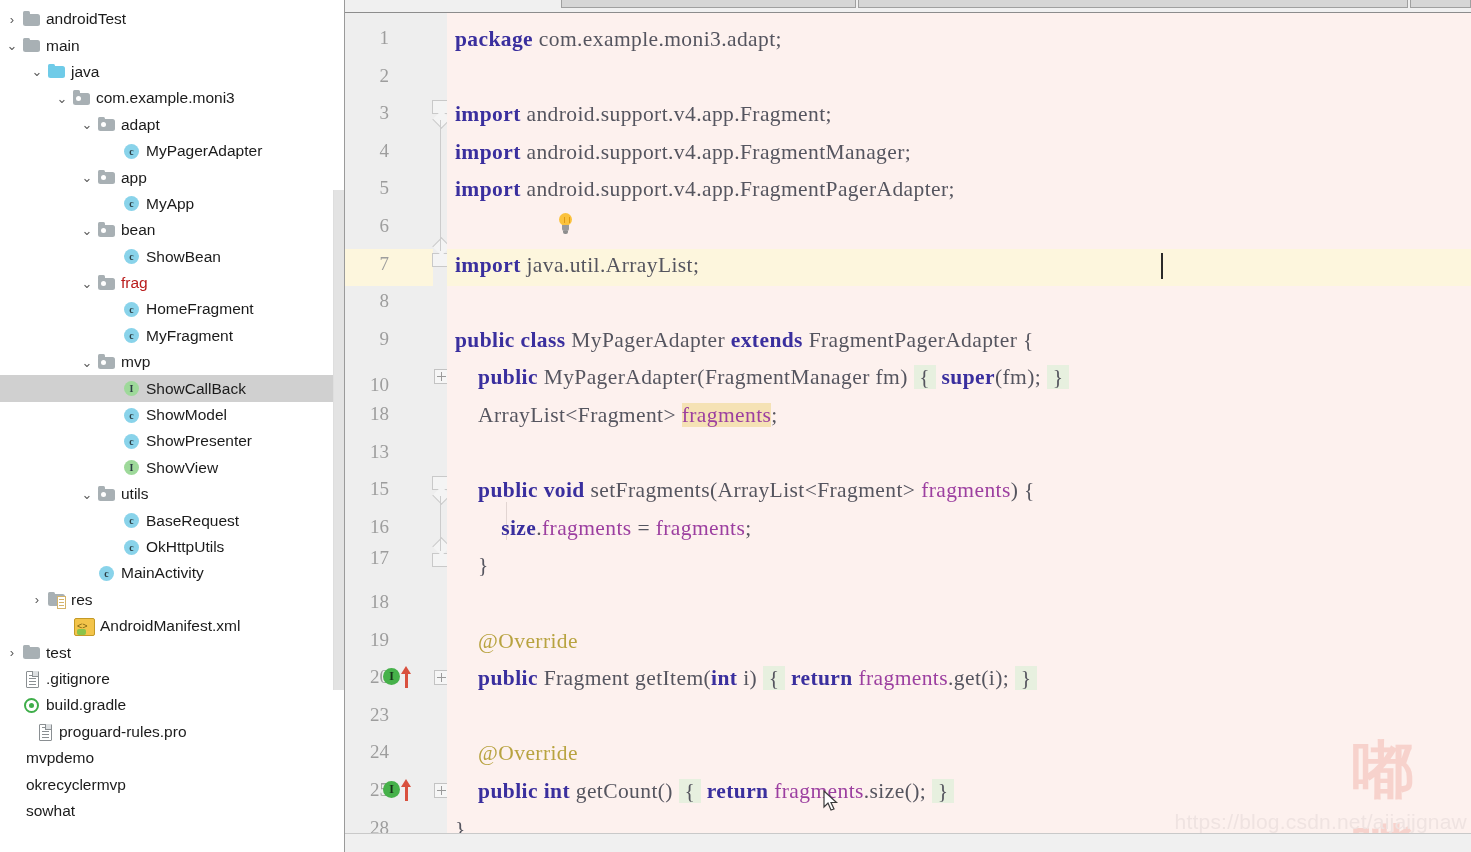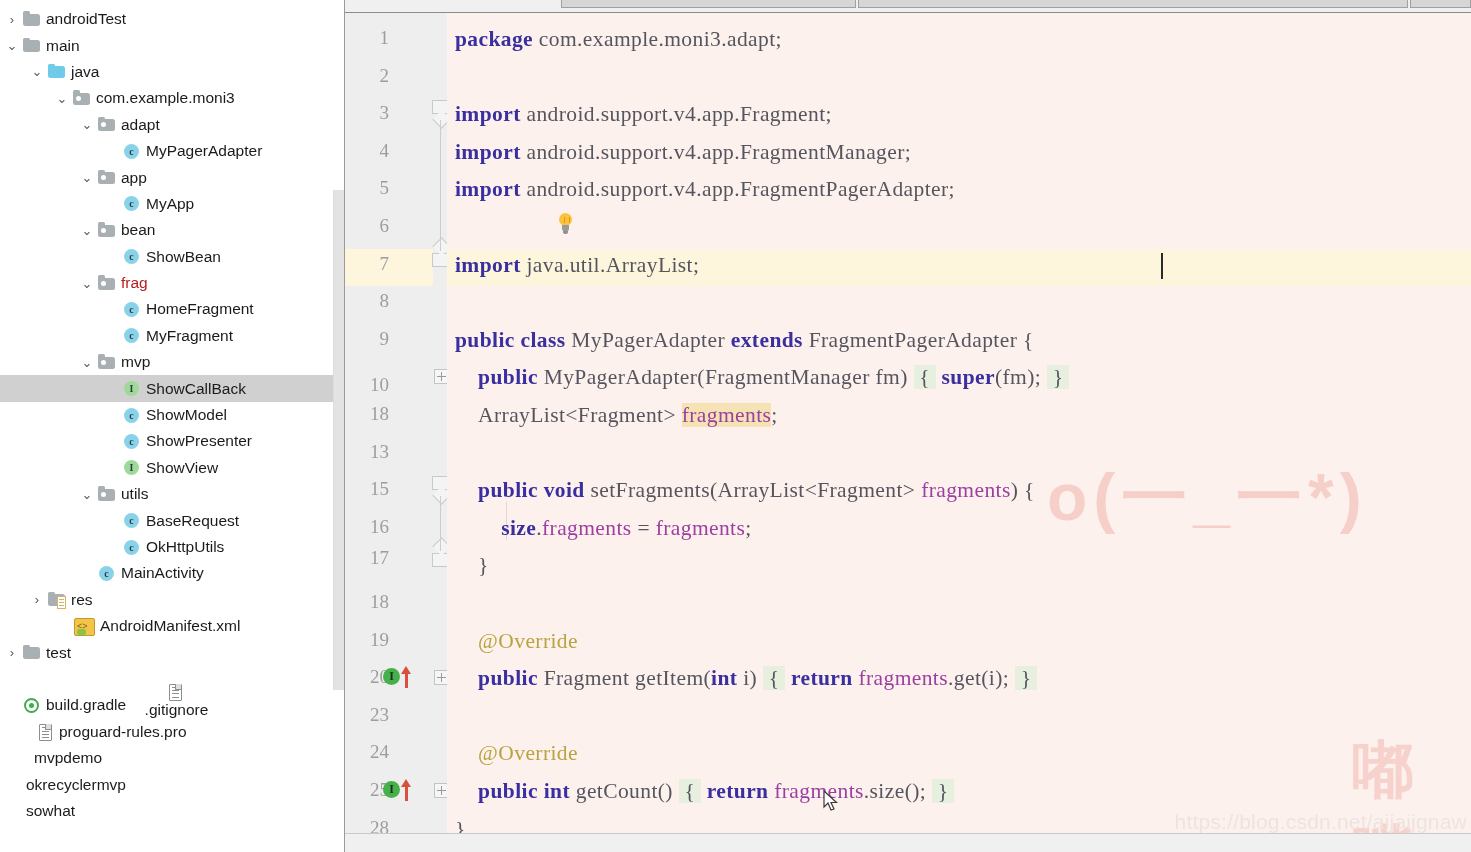--- a/index.html
+++ b/index.html
@@ -592,7 +592,6 @@
       </div>
 
     <div class="codearea" id="codearea">
-      <div class="wm wm1">o(一_一*)</div>
       <div class="wm wm2">嘟嘴~</div>
     <div class="hl-line" style="top: 235.6px;"></div>
         <div class="bulb" style="left: 110px; top: 200px;">

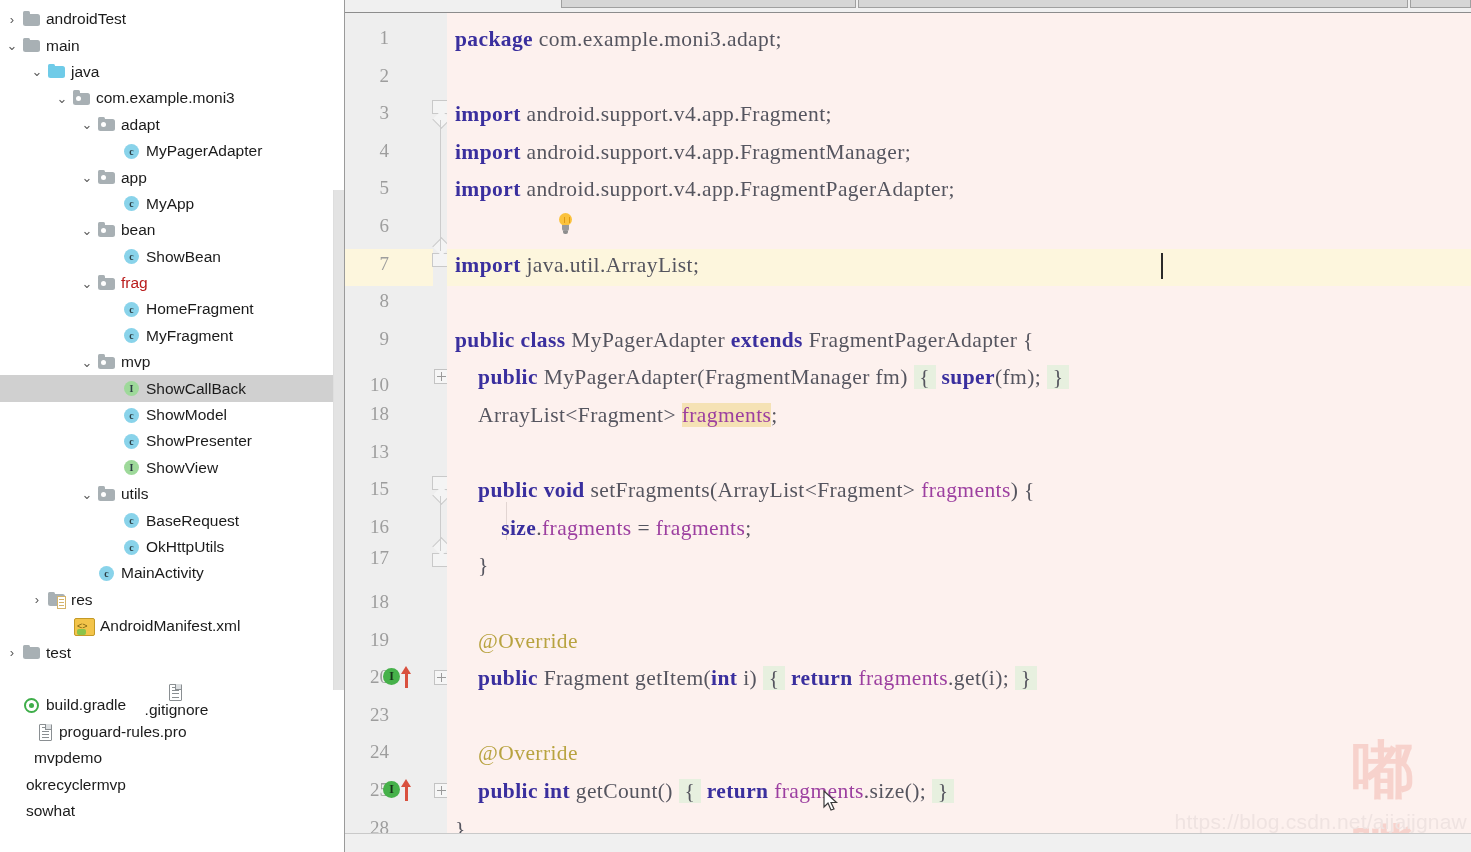--- a/index.html
+++ b/index.html
@@ -467,7 +467,7 @@
           <span class="ico folder"></span>
           <span class="lbl">test</span>
         </div>
-        <div class="row" style="padding-left: 4px; flex-direction: column;">
+        <div class="row" style="padding-left: 4px;">
           <span class="arrow none"></span>
           <span class="ico file">
             <span class="sheet">

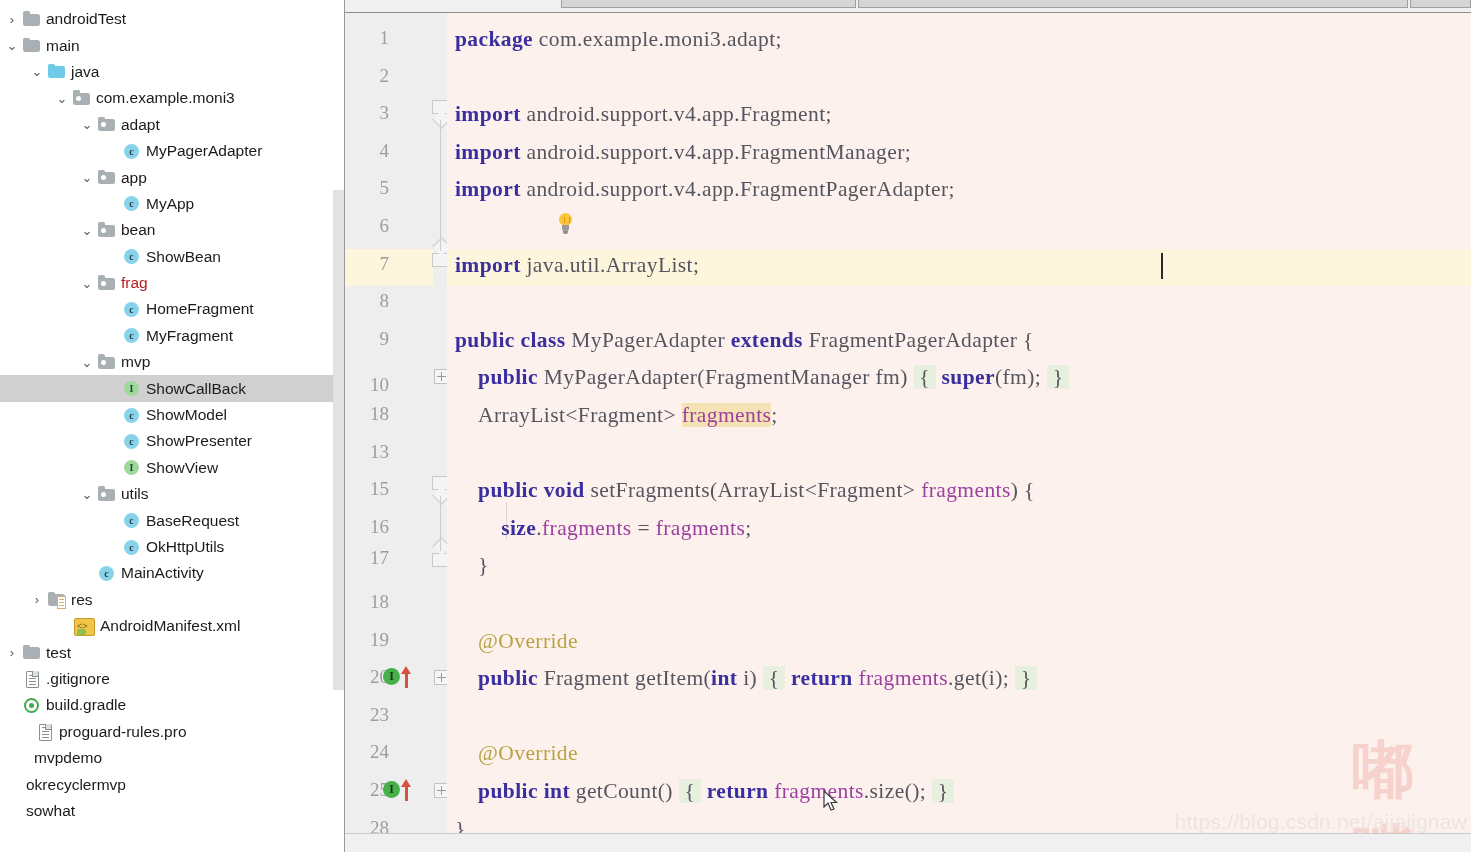--- a/index.html
+++ b/index.html
@@ -501,7 +501,7 @@
           </span>
           <span class="lbl">proguard-rules.pro</span>
         </div>
-        <div class="row" style="padding-left: 12px;">
+        <div class="row" style="padding-left: 4px;">
           <span class="arrow none"></span>
           <span class="lbl">mvpdemo</span>
         </div>

